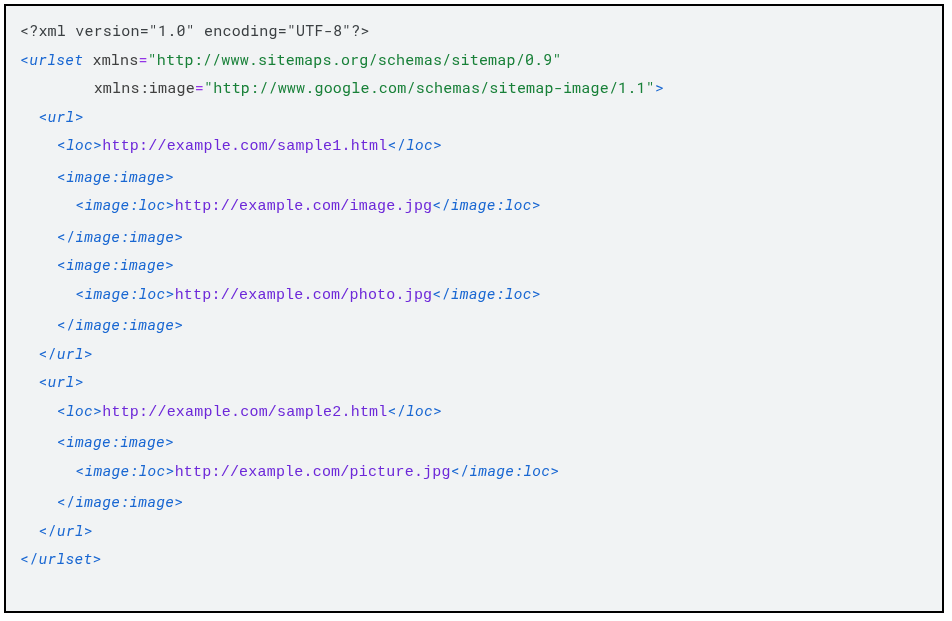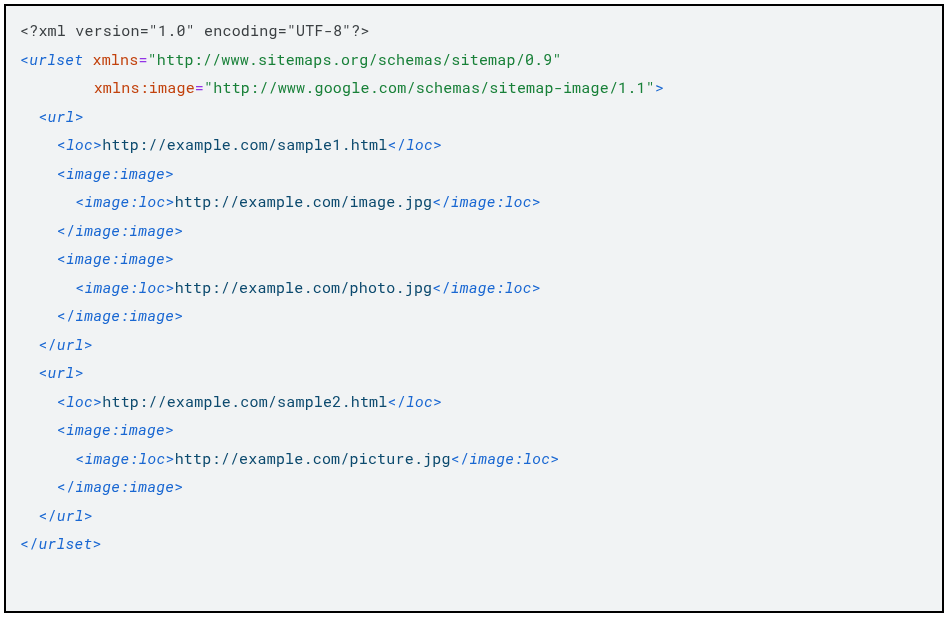--- a/index.html
+++ b/index.html
@@ -23,7 +23,7 @@
     white-space: pre;
   }
   .tag { color: #1967d2; font-style: italic; }
-  .attr-name { color: #c2410c; }
+  .attr-name { color: #404040; }
   .attr-eq { color: #9334e6; }
   .attr-value { color: #188038; }
   .text { color: #0c4a6e; }

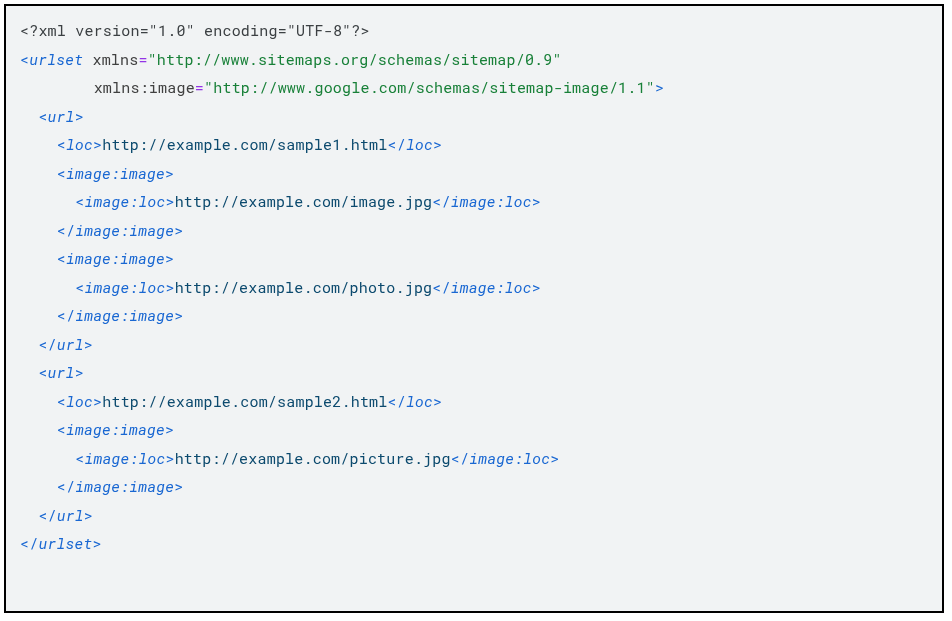--- a/index.html
+++ b/index.html
@@ -26,7 +26,7 @@
   .attr-name { color: #404040; }
   .attr-eq { color: #9334e6; }
   .attr-value { color: #188038; }
-  .text { color: #0c4a6e; }
+  .text { color: #6d28d9; font-family: Liberation Mono, monospace; }
   .punct { color: #1967d2; }
   .pi { color: #3c4043; }
   .line { display: block; }

